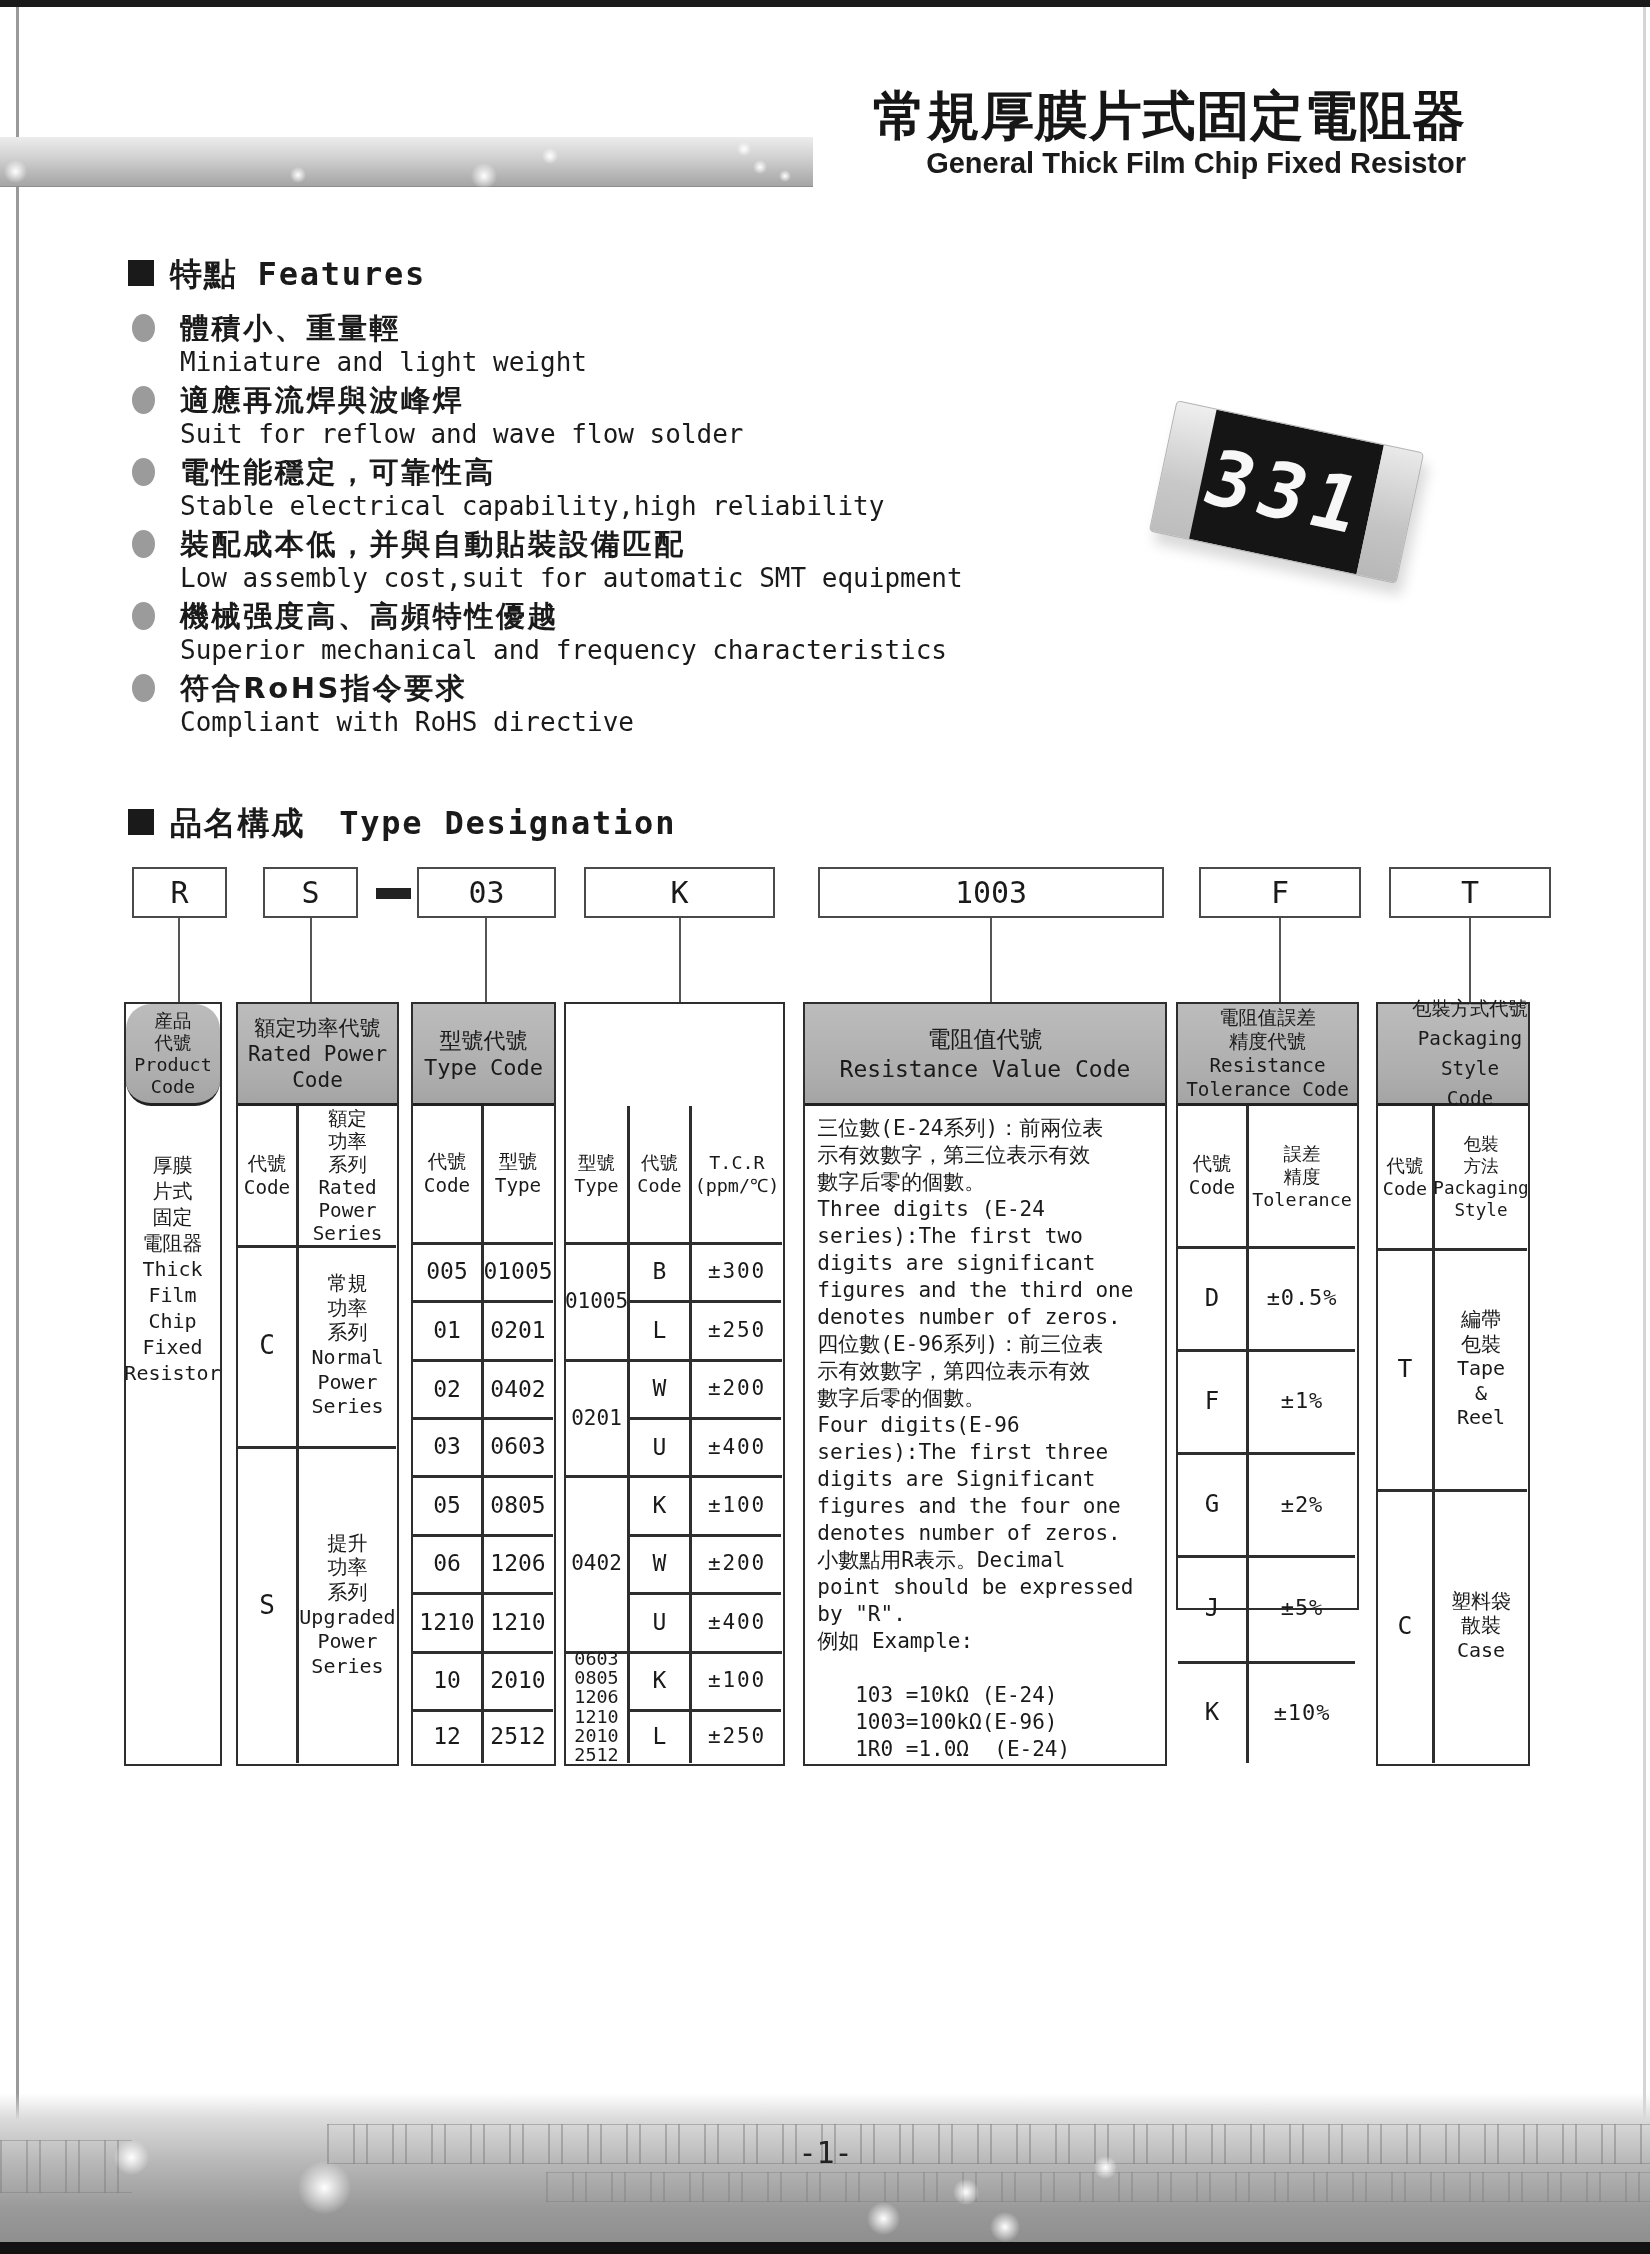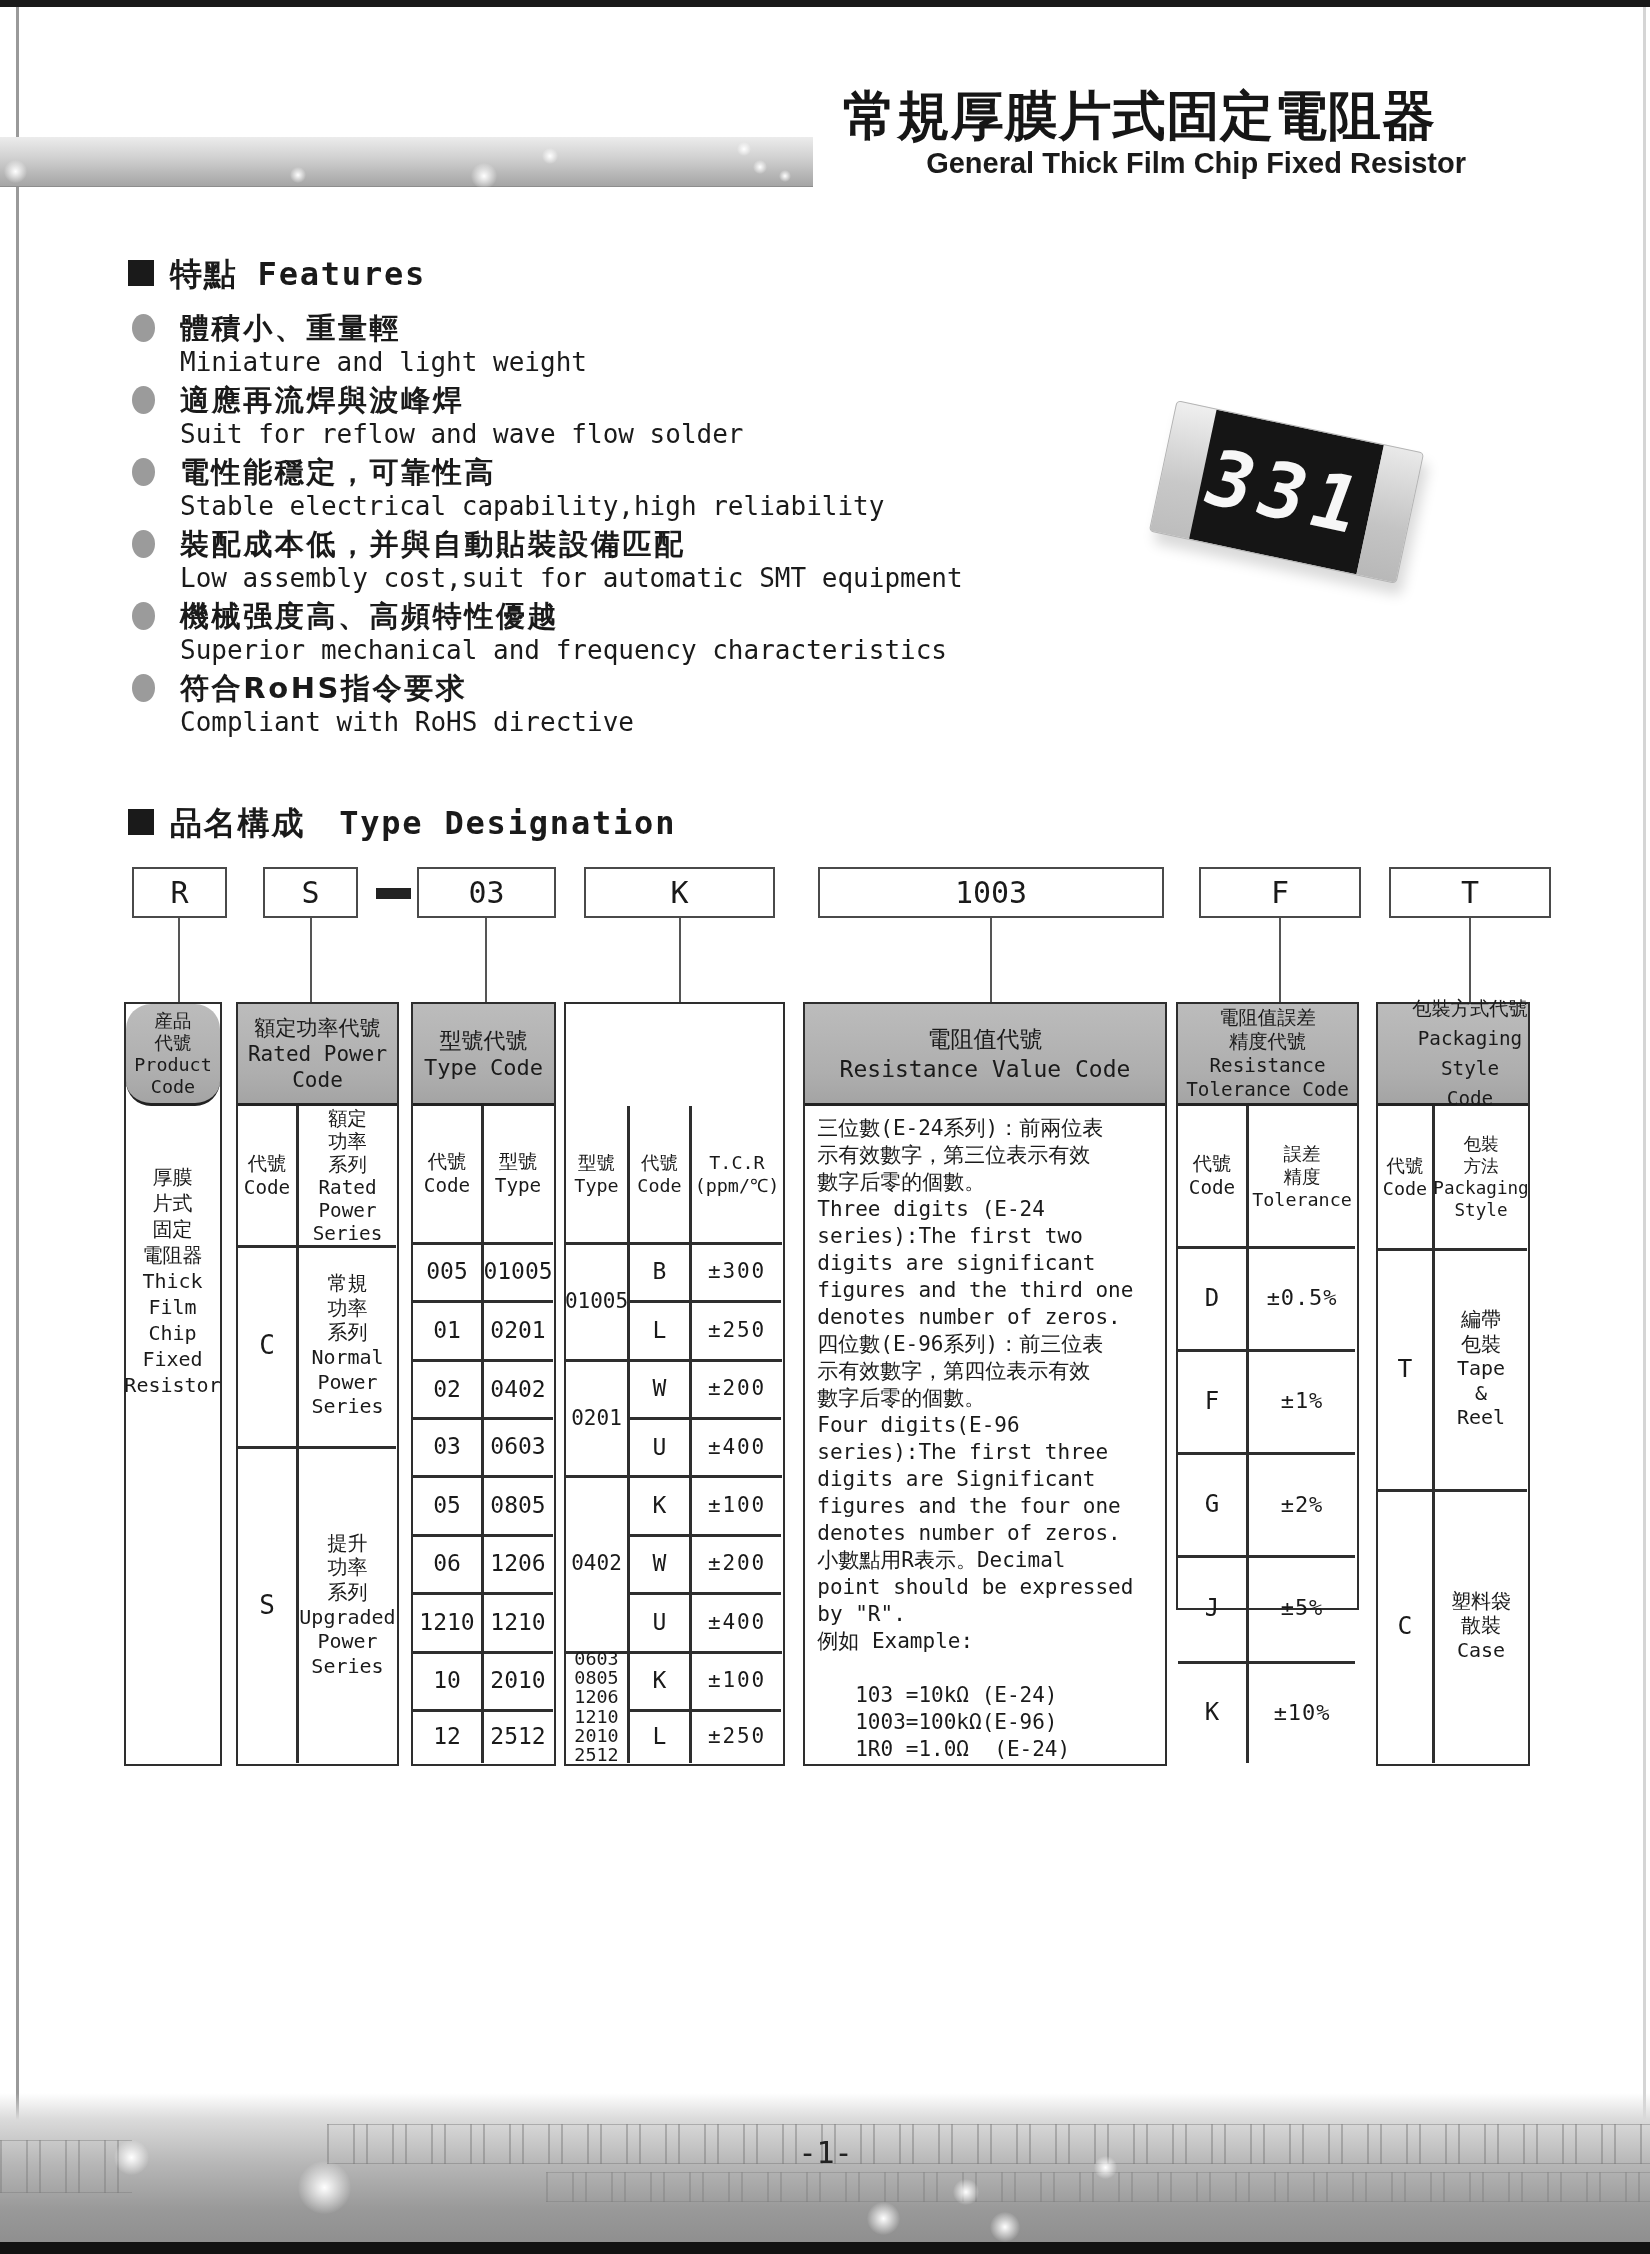--- a/index.html
+++ b/index.html
@@ -55,7 +55,7 @@
   <div class="dot" style="left:779px;top:33px;width:12.3px;height:12.3px;"></div>
 </div>
 
-<div class="abs" style="left:843px;top:81px;width:623px;font-family:'DejaVu Sans',sans-serif;font-weight:800;font-size:53px;letter-spacing:0.9px;color:#161616;">常規厚膜片式固定電阻器</div>
+<div class="abs" style="left:843px;top:81px;width:623px;text-align:right;font-family:'DejaVu Sans',sans-serif;font-weight:800;font-size:53px;letter-spacing:0.9px;color:#161616;">常規厚膜片式固定電阻器</div>
 <div class="abs" style="left:843px;top:147px;width:623px;text-align:right;font-family:'Liberation Sans',sans-serif;font-weight:600;font-size:29px;color:#1b1b1b;">General Thick Film Chip Fixed Resistor</div>
 
 <div>

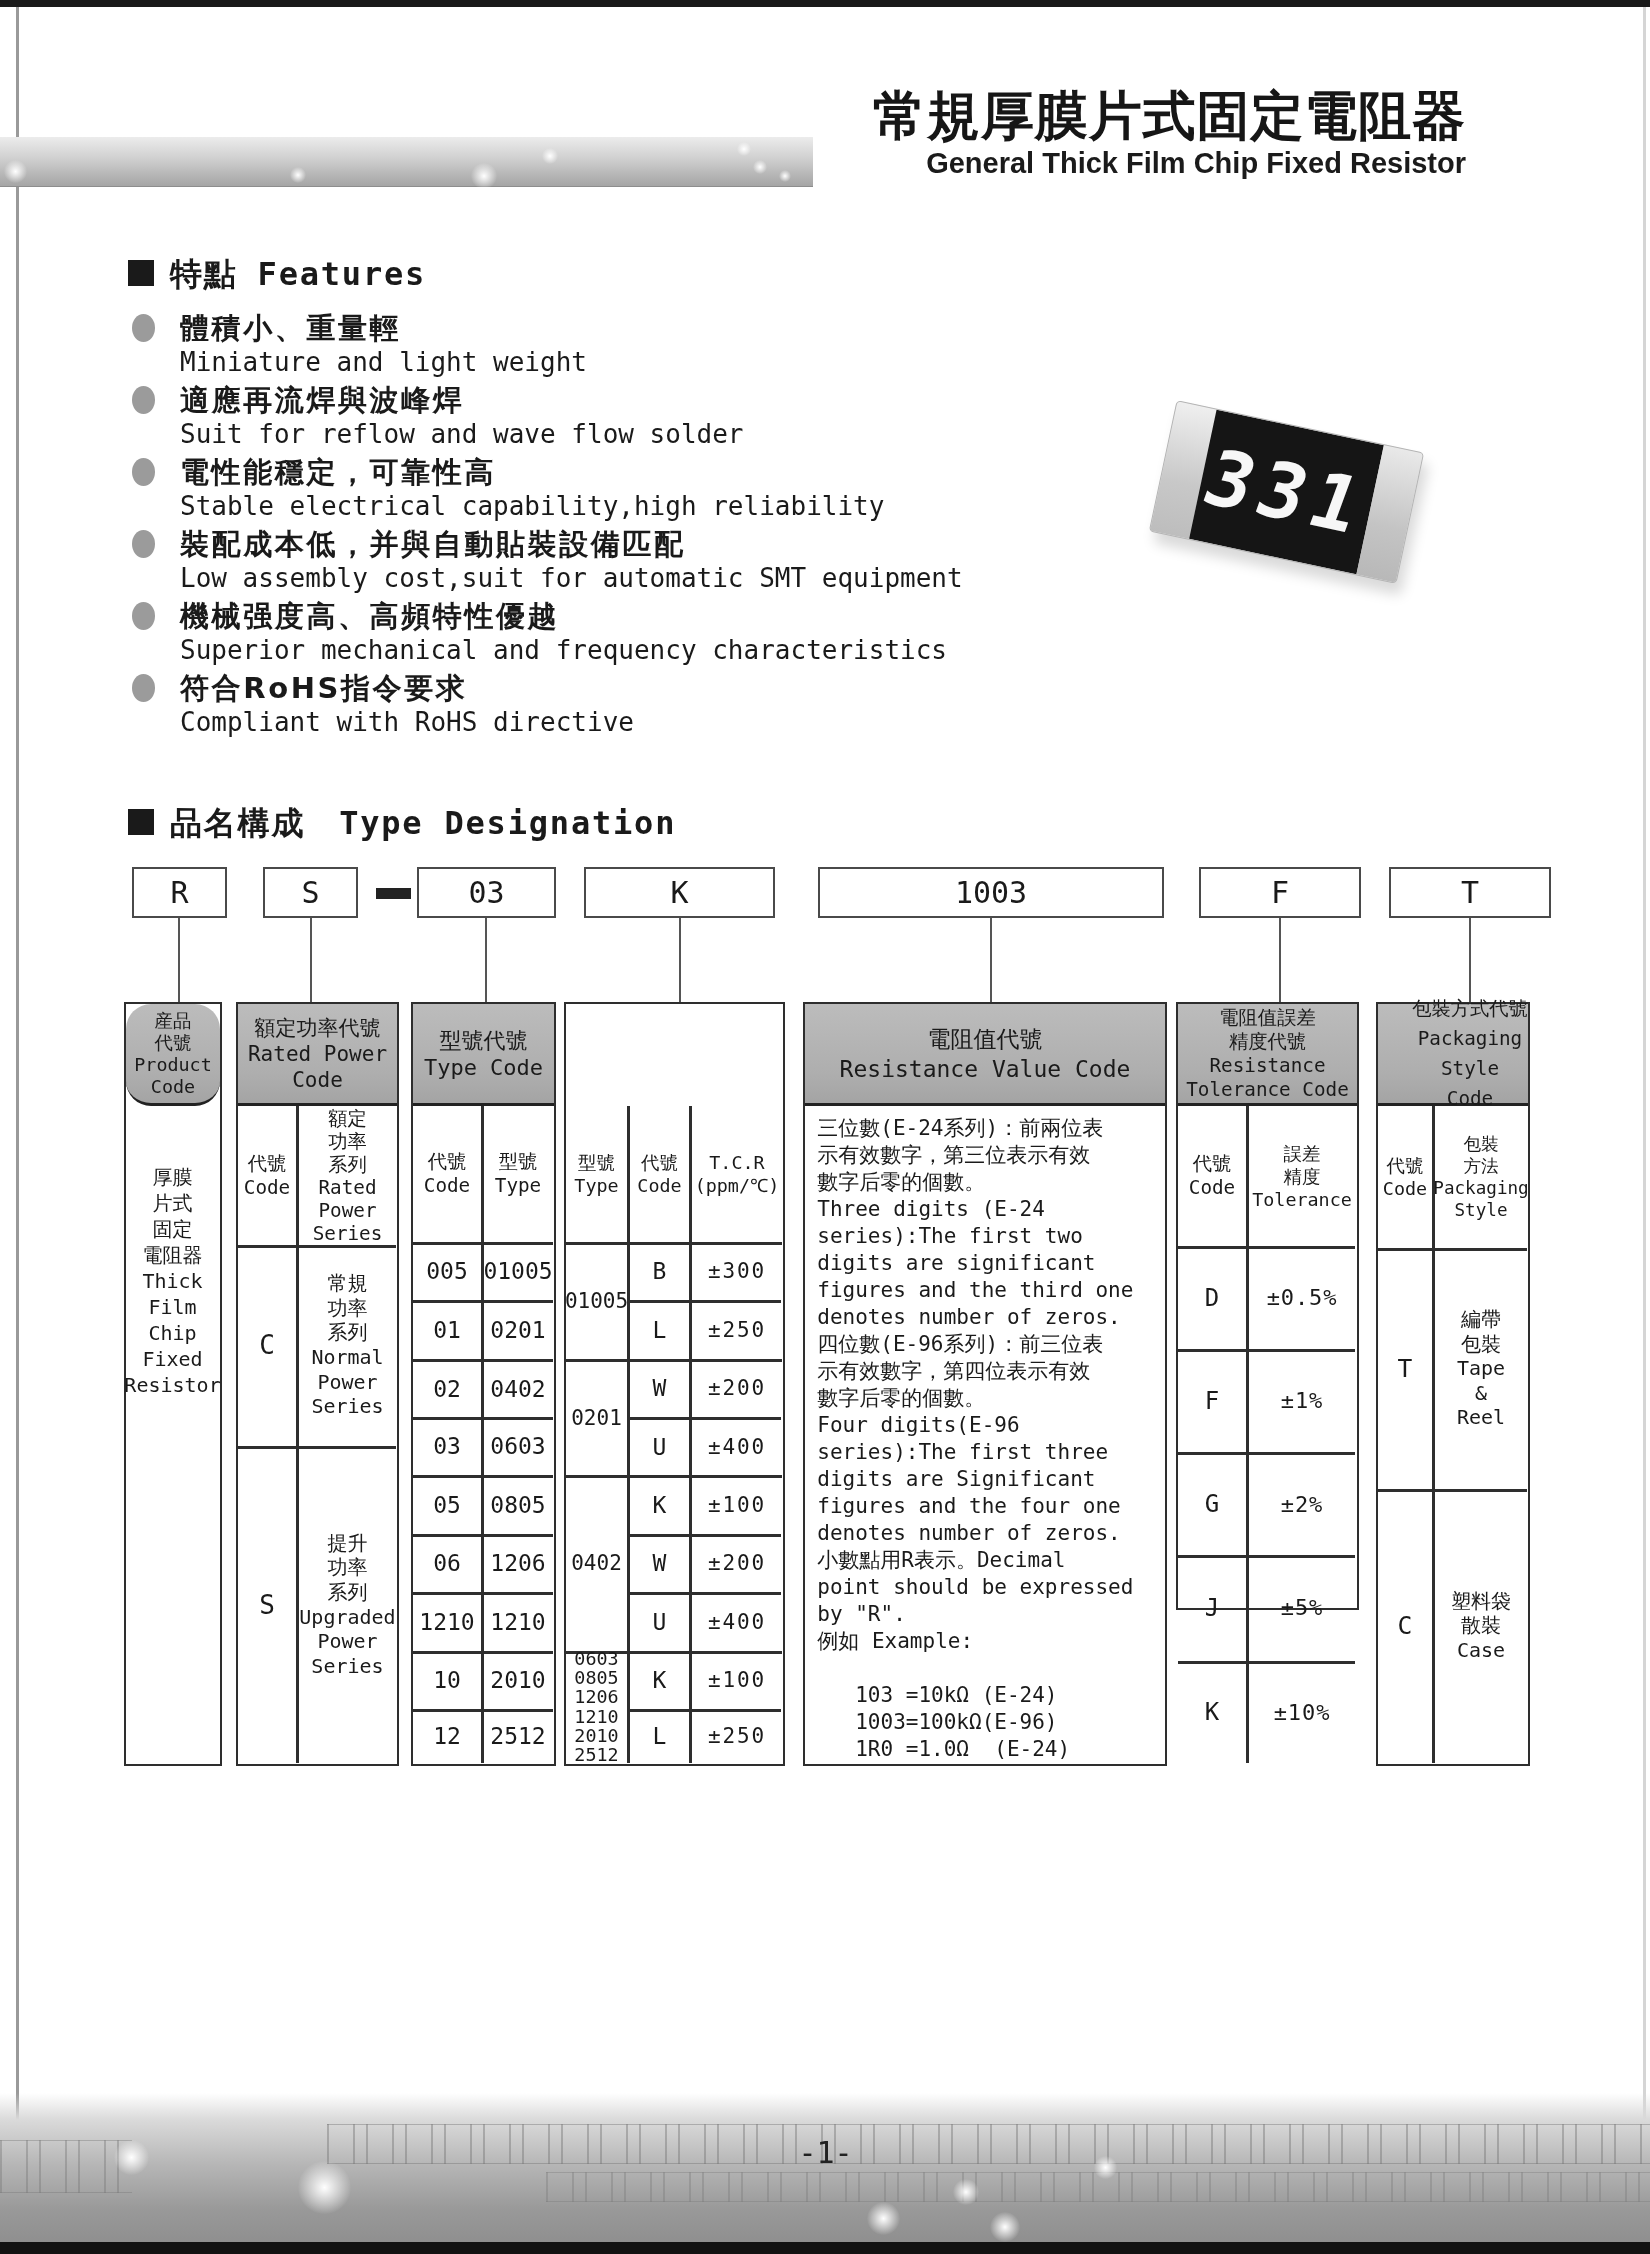--- a/index.html
+++ b/index.html
@@ -129,7 +129,7 @@
 代號
 Product
 Code</div>
-  <div class="cell pre" style="left:0;top:102px;width:93px;height:846px;align-items:flex-start;padding-top:58px;font-size:20px;line-height:26px;">厚膜
+  <div class="cell pre" style="left:0;top:102px;width:93px;height:846px;align-items:flex-start;padding-top:46px;font-size:20px;line-height:26px;">厚膜
 片式
 固定
 電阻器

